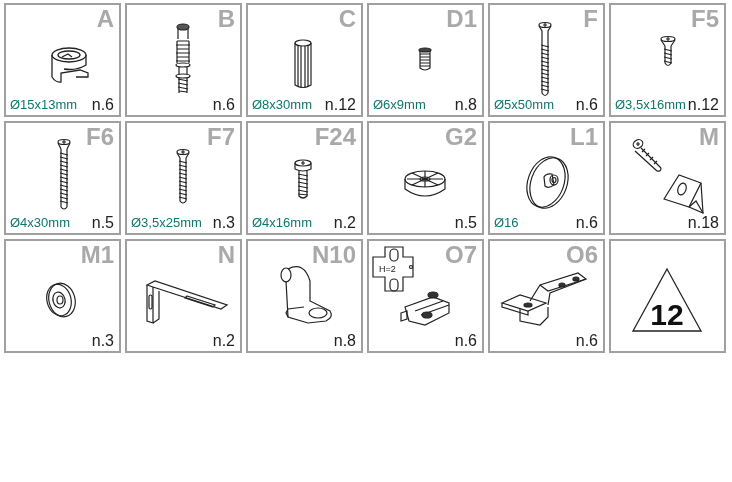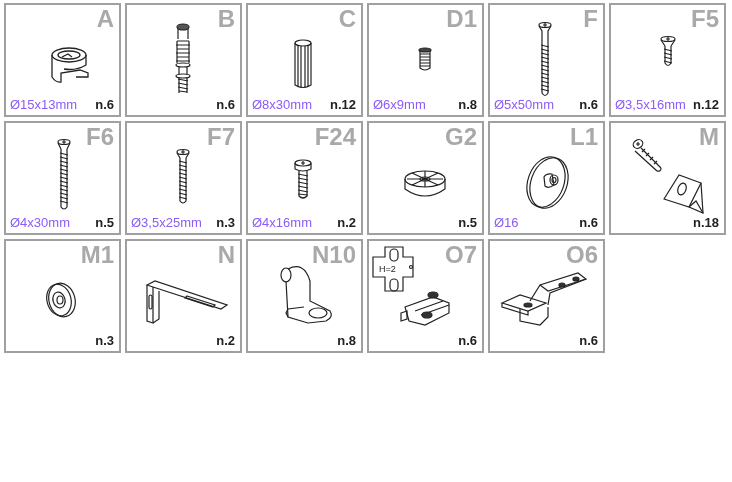--- a/index.html
+++ b/index.html
@@ -12,7 +12,7 @@
           background: #fff; }
   .code { position: absolute; right: 5px; top: 1px; font-size: 24px; font-weight: bold;
           color: #a9a9a9; letter-spacing: 0px; line-height: 26px; }
-  .dim { position: absolute; left: 4px; bottom: 3px; font-size: 13px; color: #8b5cf6; line-height: 15px; }
+  .dim { position: absolute; left: 4px; bottom: 3px; font-size: 13px; color: #0f766e; line-height: 15px; }
   .qty { position: absolute; right: 5px; bottom: 2px; font-size: 13px; font-weight: bold; color: #222; line-height: 17px; }
   .art { position: absolute; left: 0; top: 0; width: 113px; height: 110px; }
   .art svg { width: 100%; height: 100%; }

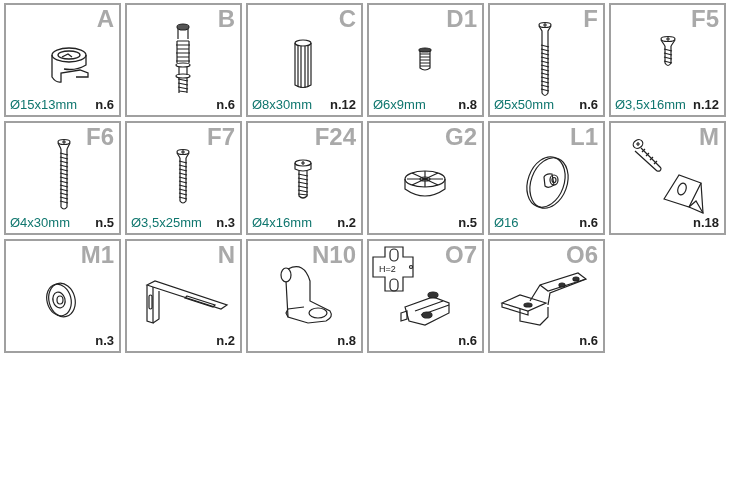--- a/index.html
+++ b/index.html
@@ -13,7 +13,7 @@
   .code { position: absolute; right: 5px; top: 1px; font-size: 24px; font-weight: bold;
           color: #a9a9a9; letter-spacing: 0px; line-height: 26px; }
   .dim { position: absolute; left: 4px; bottom: 3px; font-size: 13px; color: #0f766e; line-height: 15px; }
-  .qty { position: absolute; right: 5px; bottom: 2px; font-size: 13px; font-weight: bold; color: #222; line-height: 17px; }
+  .qty { position: absolute; right: 5px; bottom: 2px; font-size: 16px; font-weight: normal; color: #222; line-height: 17px; }
   .art { position: absolute; left: 0; top: 0; width: 113px; height: 110px; }
   .art svg { width: 100%; height: 100%; }
   .tri-num { font-family: "Liberation Sans", sans-serif; font-weight: bold; }

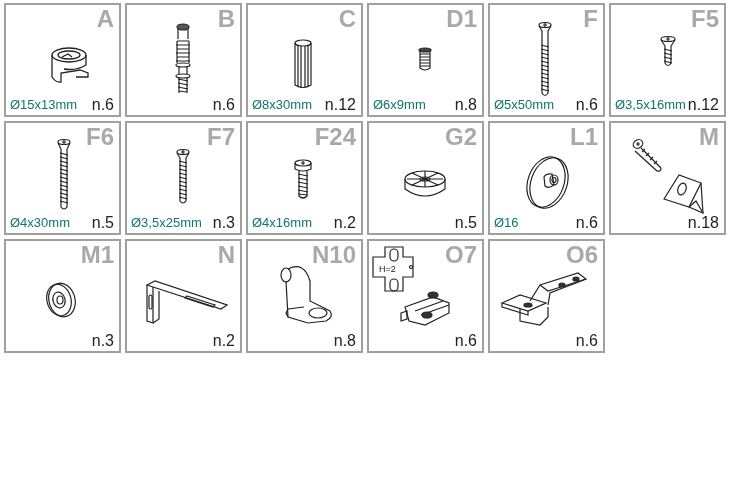--- a/index.html
+++ b/index.html
@@ -313,6 +313,16 @@
     <span class="qty">n.6</span>
   </div>
 
+  <div class="cell">
+    <div class="art">
+      <svg viewBox="0 0 113 110">
+          <g fill="none" stroke="#222" stroke-width="1.3">
+        <path d="M56 28 L22 90 L90 90 Z"></path>
+      </g>
+      <text class="tri-num" x="56" y="84" text-anchor="middle" font-size="30" fill="#111">12</text>
+      </svg>
+    </div>
+  </div>
 
 </div>
 

